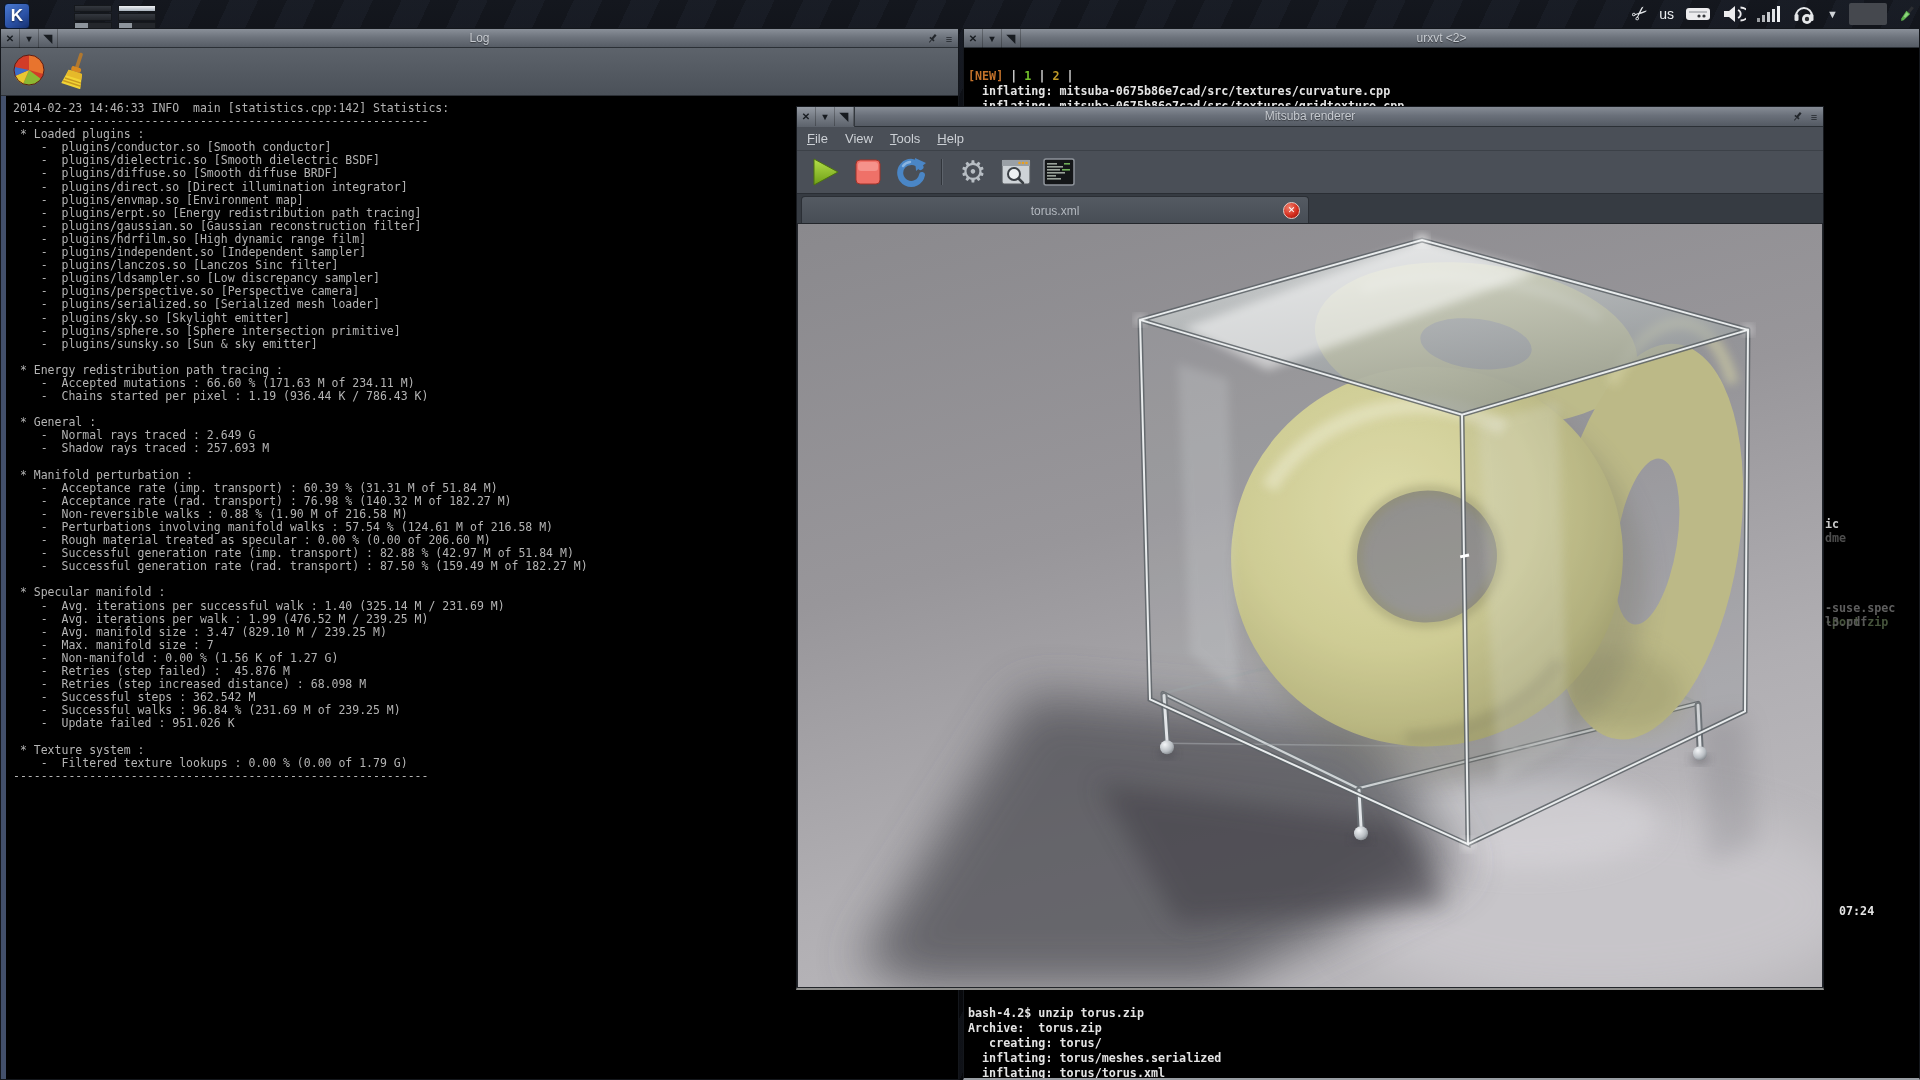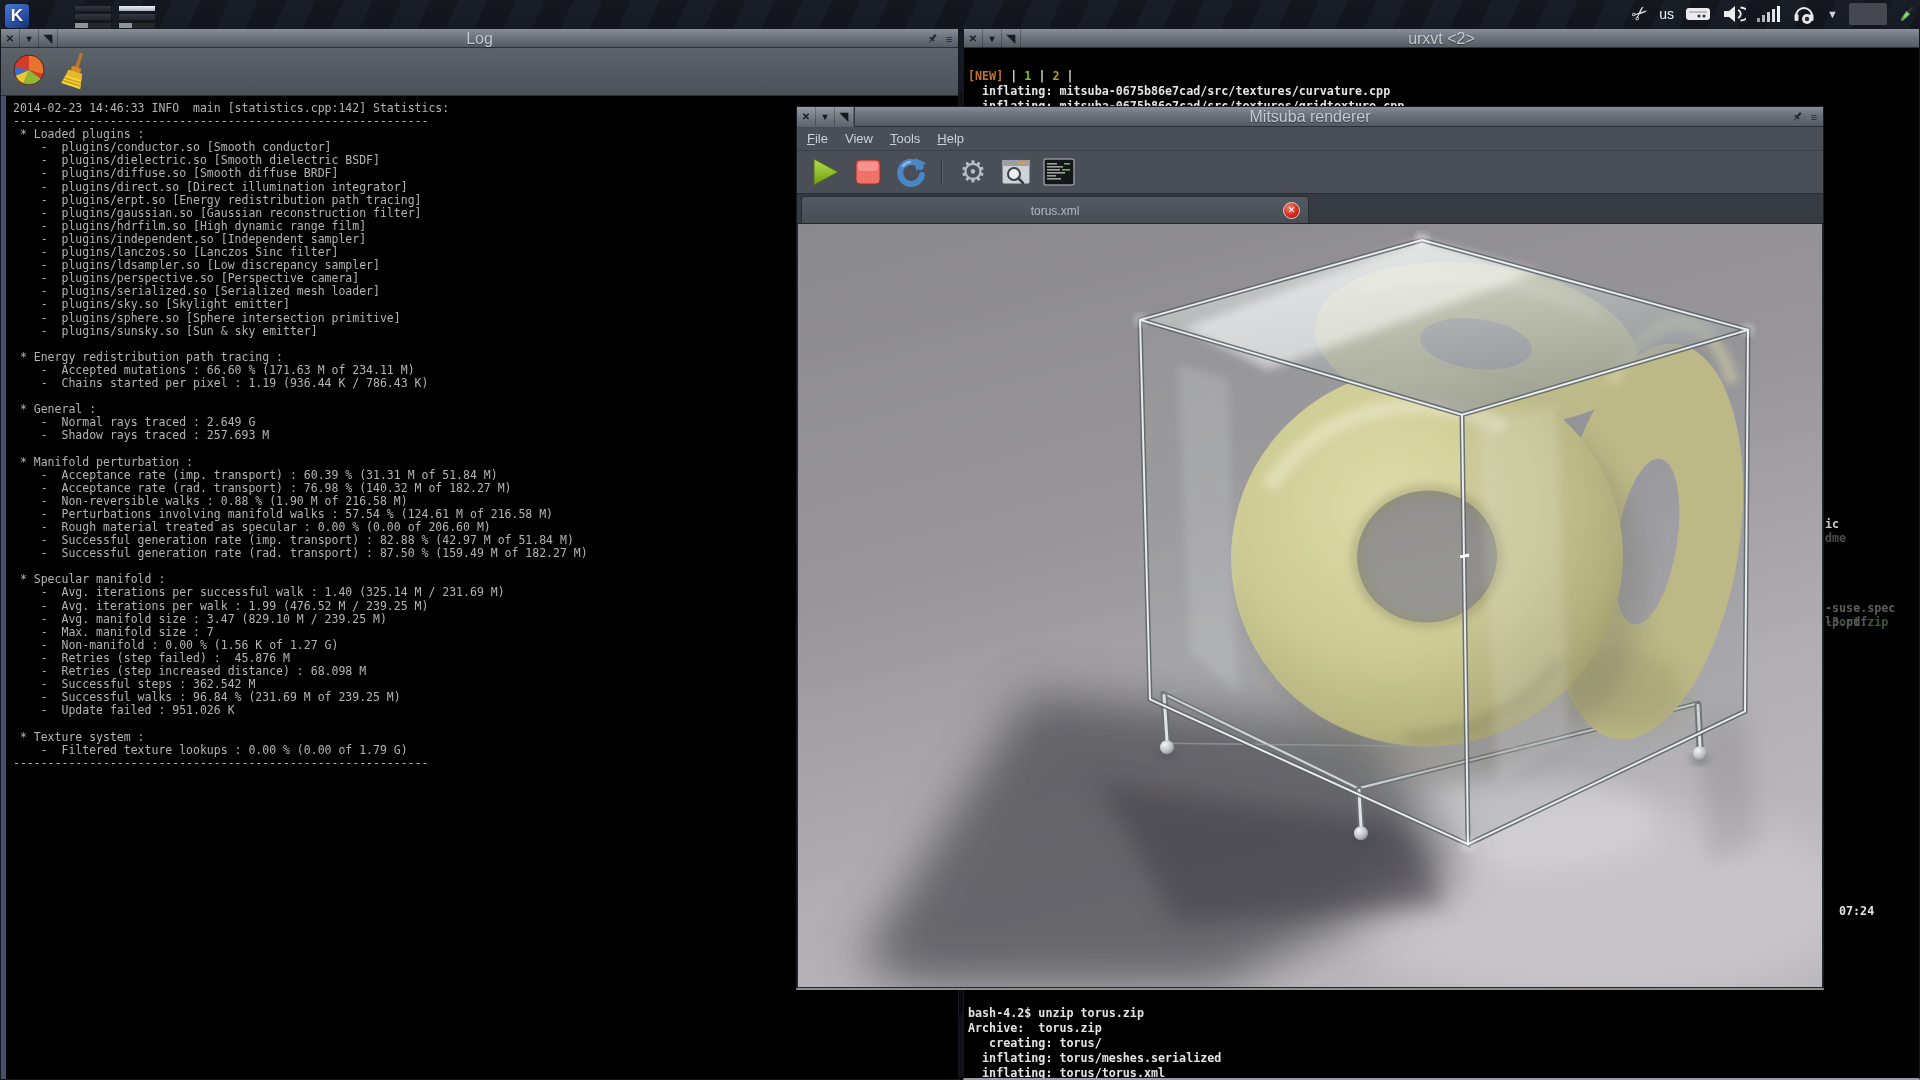--- a/index.html
+++ b/index.html
@@ -21,7 +21,7 @@
     display:flex; align-items:center; justify-content:center;
   }
   .title {
-    color:#c7cbd1; font-size:16px; line-height:19px;
+    color:#c7cbd1; font-size:12px; line-height:19px;
     text-shadow:0 1px 1px rgba(0,0,0,.45); white-space:pre;
   }
   .tb-left { position:absolute; left:0; top:0; height:19px; display:flex; }

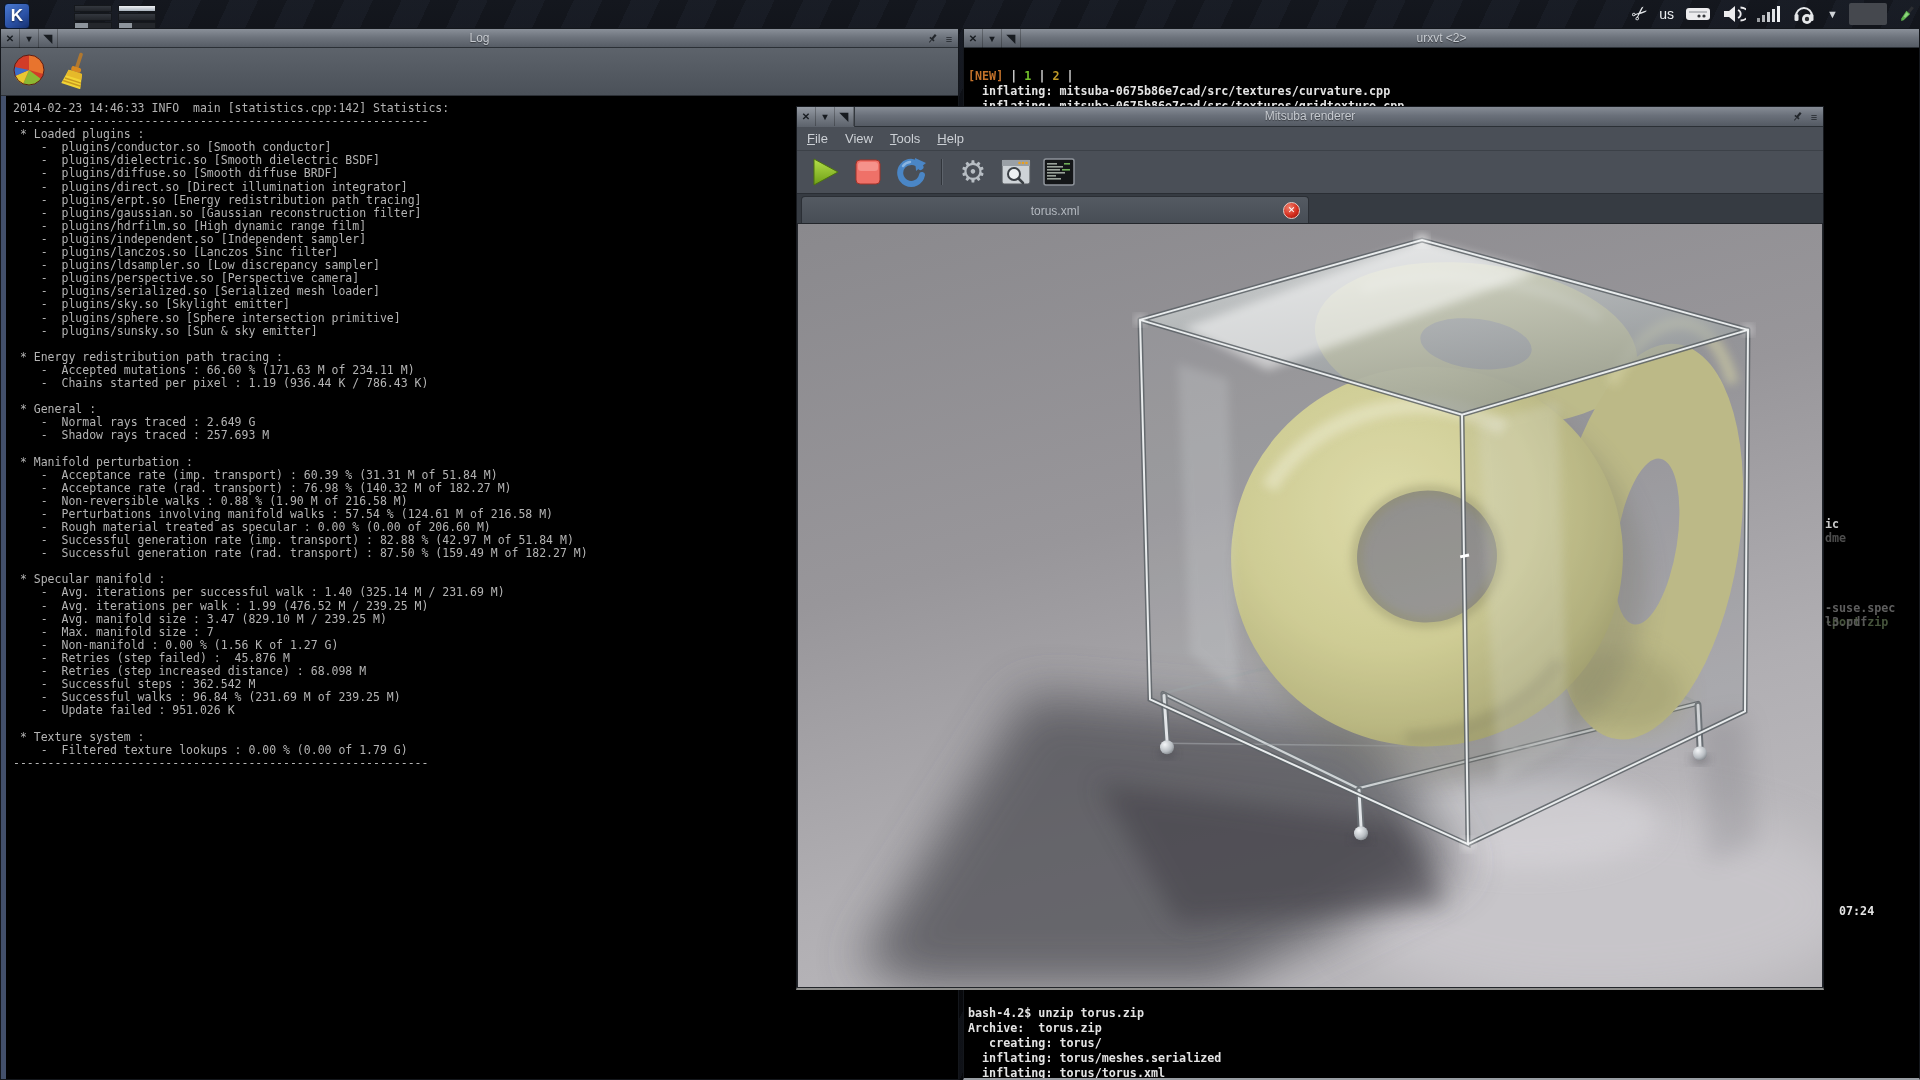--- a/index.html
+++ b/index.html
@@ -253,6 +253,7 @@
       <div class="log-line">    -  plugins/dielectric.so [Smooth dielectric BSDF]</div>
       <div class="log-line">    -  plugins/diffuse.so [Smooth diffuse BRDF]</div>
       <div class="log-line">    -  plugins/direct.so [Direct illumination integrator]</div>
+      <div class="log-line">    -  plugins/envmap.so [Environment map]</div>
       <div class="log-line">    -  plugins/erpt.so [Energy redistribution path tracing]</div>
       <div class="log-line">    -  plugins/gaussian.so [Gaussian reconstruction filter]</div>
       <div class="log-line">    -  plugins/hdrfilm.so [High dynamic range film]</div>

